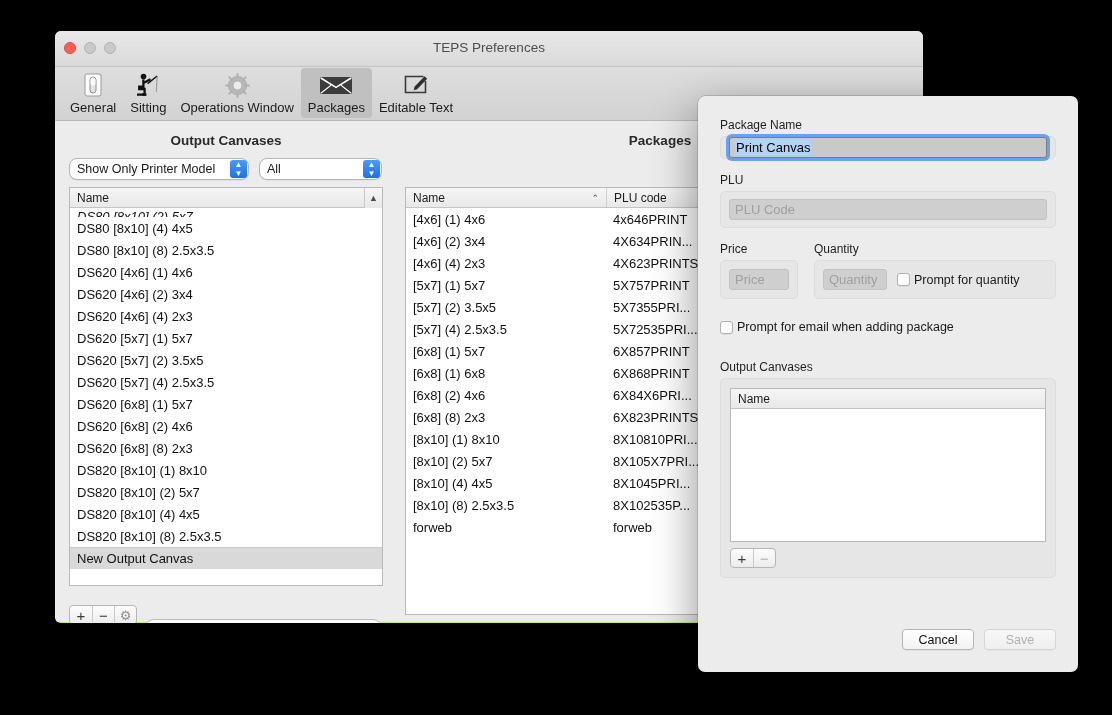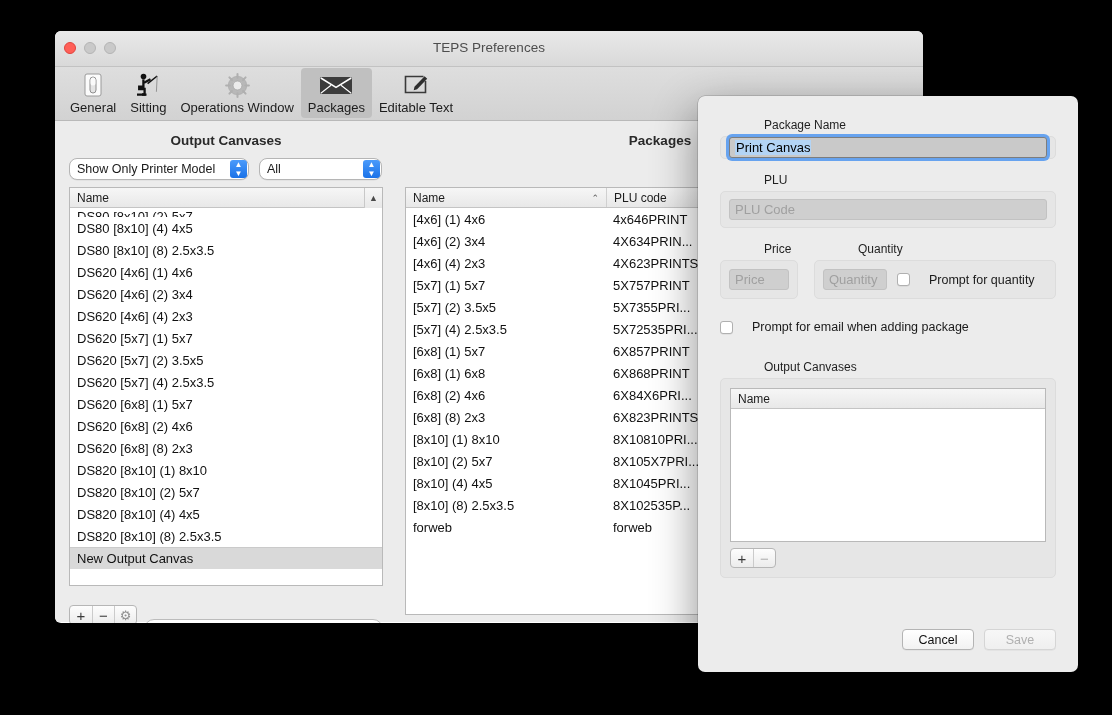--- a/index.html
+++ b/index.html
@@ -16,7 +16,7 @@
   .window {
     position: absolute; left: 55px; top: 31px;
     width: 868px; height: 592px;
-    background: #ffffff;
+    background: #bef264;
     border-radius: 6px;
     box-shadow: 0 14px 40px rgba(0,0,0,0.55), 0 0 0 0.5px rgba(0,0,0,0.35);
     overflow: hidden;

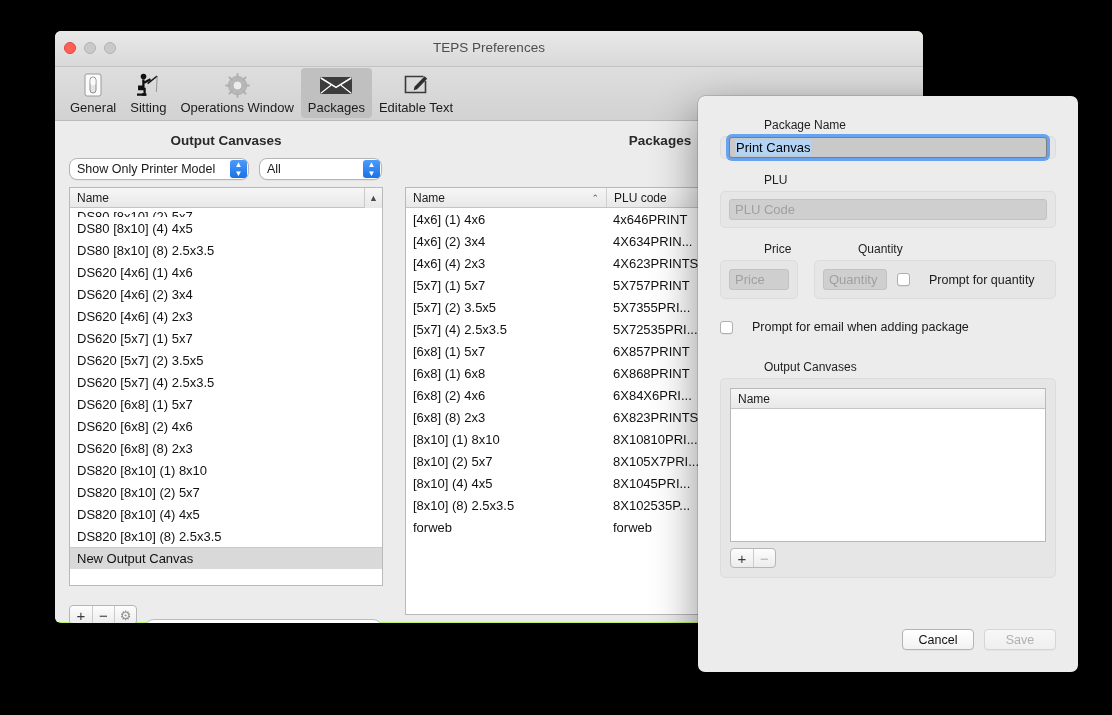--- a/index.html
+++ b/index.html
@@ -155,7 +155,7 @@
     box-shadow: 0 16px 46px rgba(0,0,0,0.45), 0 0 0 0.5px rgba(0,0,0,0.25);
     padding: 22px 22px 0 22px;
   }
-  .fld-label { font-size: 12px; color: #1f1f1f; margin-bottom: 4px; margin-left: 44px; }
+  .fld-label { font-size: 12px; color: #1f1f1f; margin-bottom: 4px; }
   .group {
     background: #e6e6e6; border: 1px solid #dcdcdc; border-radius: 5px;
     padding: 8px;

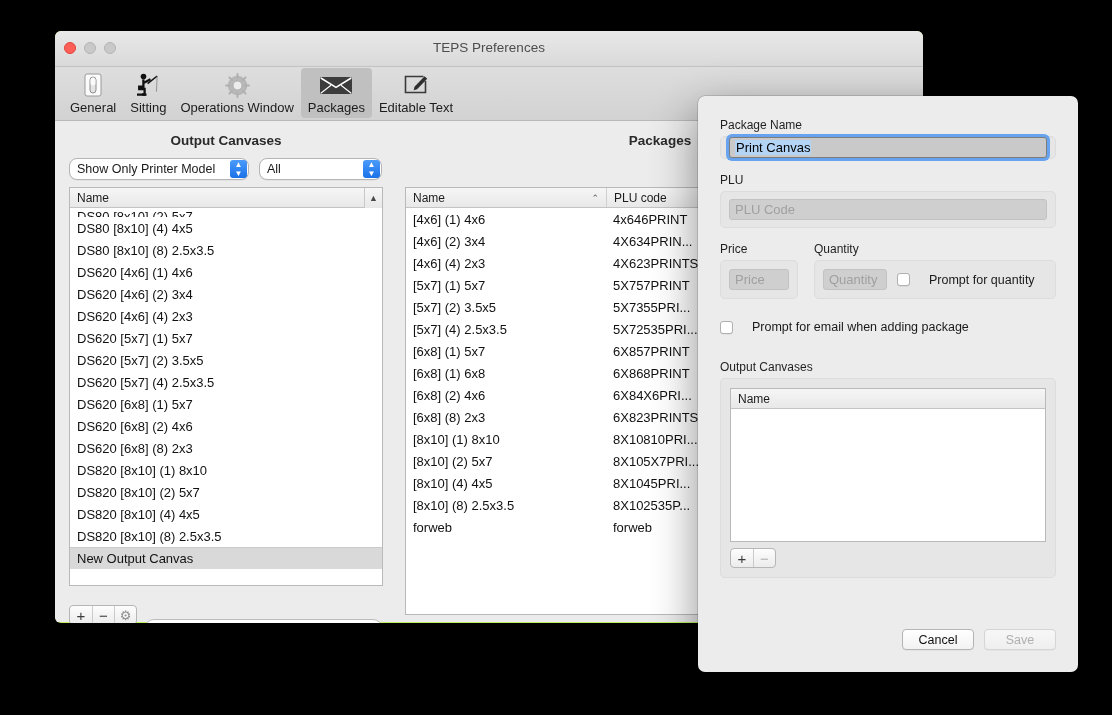--- a/index.html
+++ b/index.html
@@ -106,7 +106,7 @@
   }
   .row .c1 { padding-left: 7px; }
   .row .c2 { padding-left: 7px; }
-  .row.clipped { height: 9px; overflow: hidden; align-items: flex-end; }
+  .row.clipped { height: 9px; overflow: hidden; align-items: flex-end; font-style: italic; }
   .row.clipped .c1 { position: relative; top: 7px; }
   .row.footer-sel {
     background: #d9d9d9; border-top: 1px solid #cacaca;

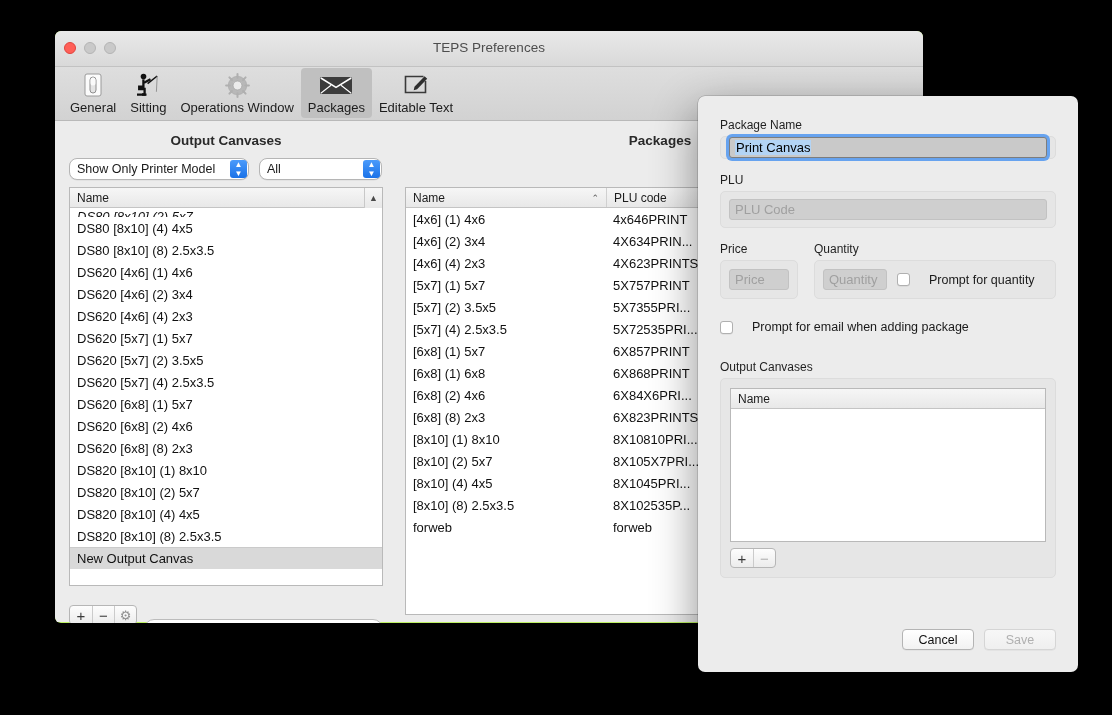--- a/index.html
+++ b/index.html
@@ -175,7 +175,7 @@
   .sel-text { background: #b3d4f5; color: #000; padding: 0 1px; }
 
   .two-col { display: flex; gap: 16px; }
-  .cb-row { display: flex; align-items: center; gap: 19px; }
+  .cb-row { display: flex; align-items: center; gap: 4px; }
   .cbox {
     width: 13px; height: 13px; background: #fff;
     border: 1px solid #b0b0b0; border-radius: 3px;

